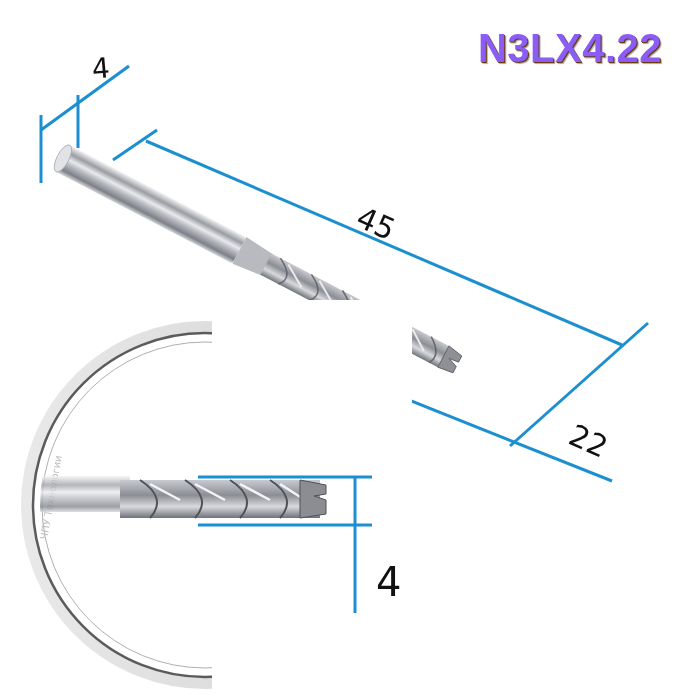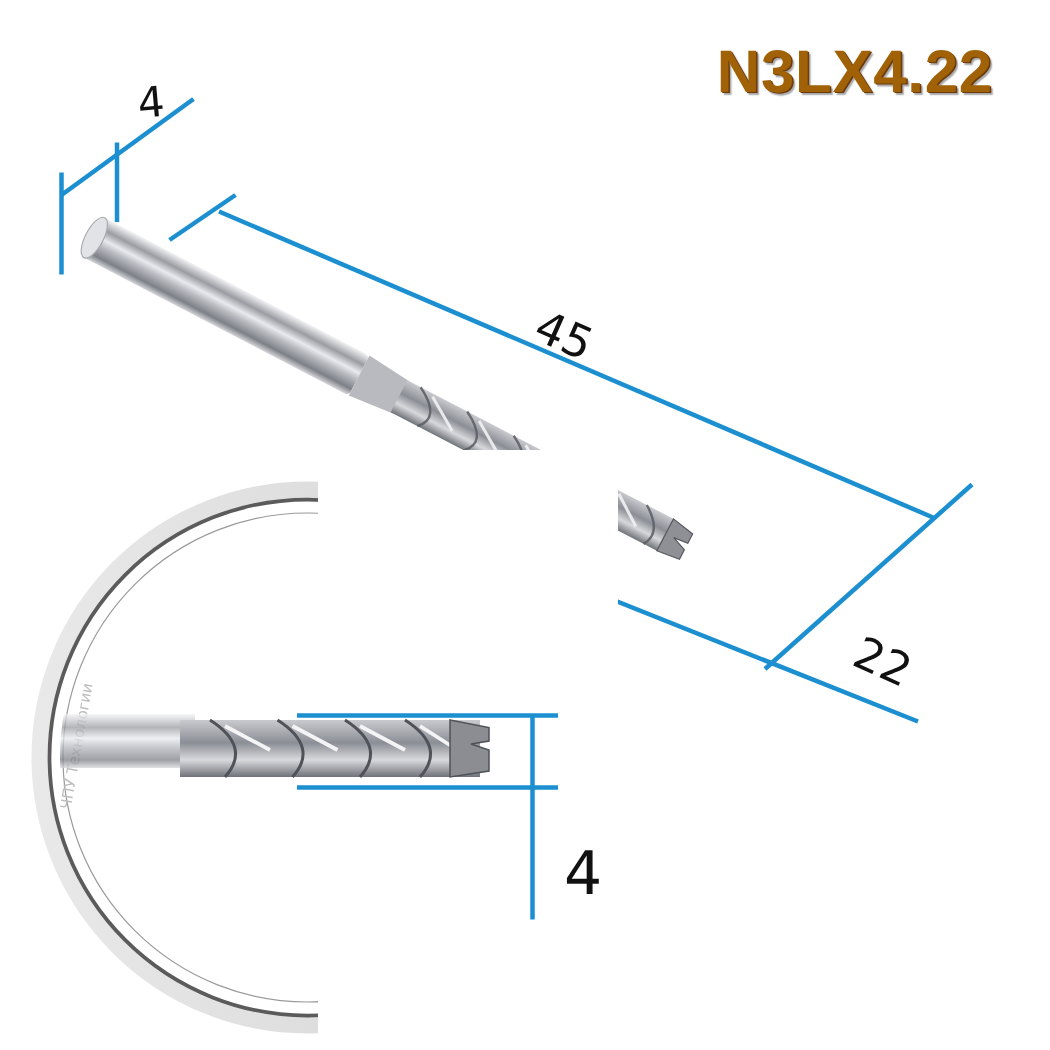--- a/index.html
+++ b/index.html
@@ -6,7 +6,7 @@
   #canvas { position:relative; width:700px; height:700px; overflow:hidden; background:#ffffff; font-family:"Liberation Sans", sans-serif; }
   svg { position:absolute; left:0; top:0; }
   .dimtext { font-family:"DejaVu Sans", sans-serif; fill:#111; }
-  .title { position:absolute; right:38px; top:26px; font-family:"Liberation Sans", sans-serif; font-weight:bold; font-size:40px; color:#a16207; text-shadow:1px 1px 0 #6b3a0d, 2px 2px 1px rgba(0,0,0,0.35); letter-spacing:0.5px; }
+  .title { position:absolute; right:38px; top:26px; font-family:"Liberation Sans", sans-serif; font-weight:bold; font-size:40px; color:#8b5cf6; text-shadow:1px 1px 0 #6b3a0d, 2px 2px 1px rgba(0,0,0,0.35); letter-spacing:0.5px; }
 </style>
 </head>
 <body>

